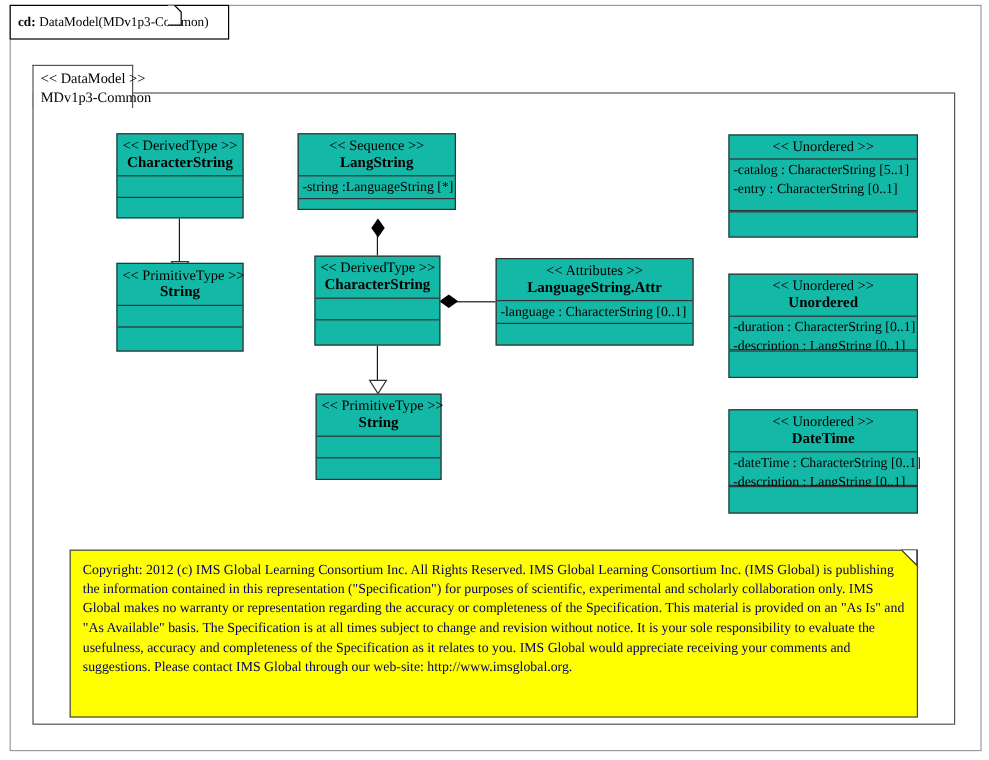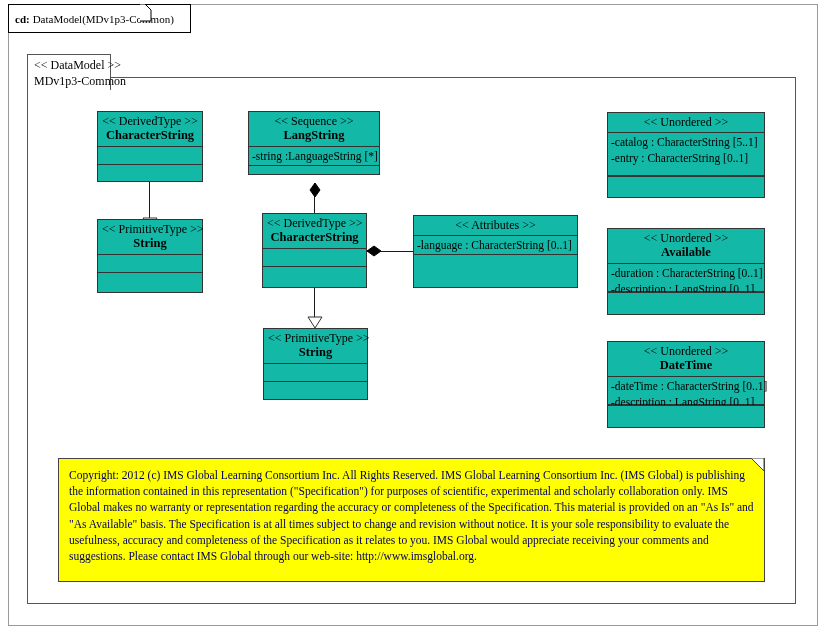--- a/index.html
+++ b/index.html
@@ -256,6 +256,7 @@
   <div class="uml-class" style="left:413px; top:215px; width:165px; height:73px;">
     <div class="uml-head">
       <div class="uml-stereo">&lt;&lt; Attributes &gt;&gt;</div>
+      <div class="uml-name">LanguageString.Attr</div>
     </div>
     <div class="uml-compartment">
       <div class="uml-attr">-language  : CharacterString  [0..1]</div>

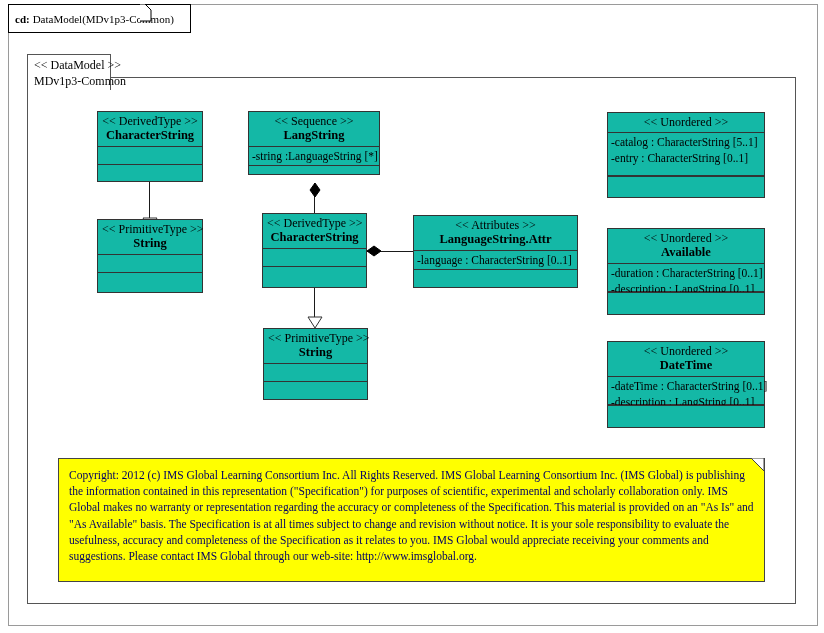--- a/index.html
+++ b/index.html
@@ -287,7 +287,7 @@
   <div class="uml-class" style="left:607px; top:228px; width:158px; height:64px;">
     <div class="uml-head">
       <div class="uml-stereo">&lt;&lt; Unordered &gt;&gt;</div>
-      <div class="uml-name">Available</div>
+      <div class="uml-name">Unordered</div>
     </div>
     <div class="uml-compartment">
       <div class="uml-attr">-duration : CharacterString  [0..1]</div>

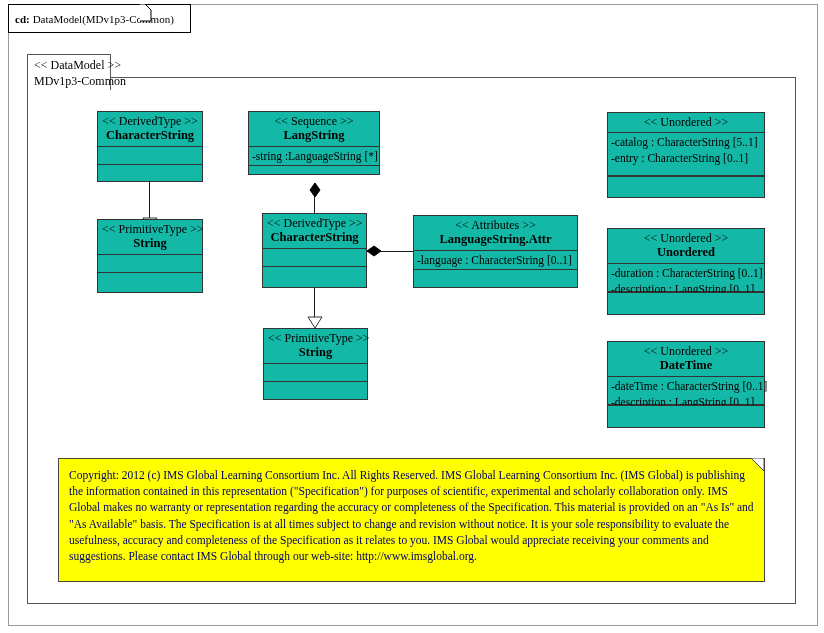--- a/index.html
+++ b/index.html
@@ -143,7 +143,7 @@
     left: 58px;
     top: 458px;
     width: 707px;
-    height: 124px;
+    height: 140px;
     background: #ffff00;
     border: 1px solid #444444;
     box-sizing: border-box;

